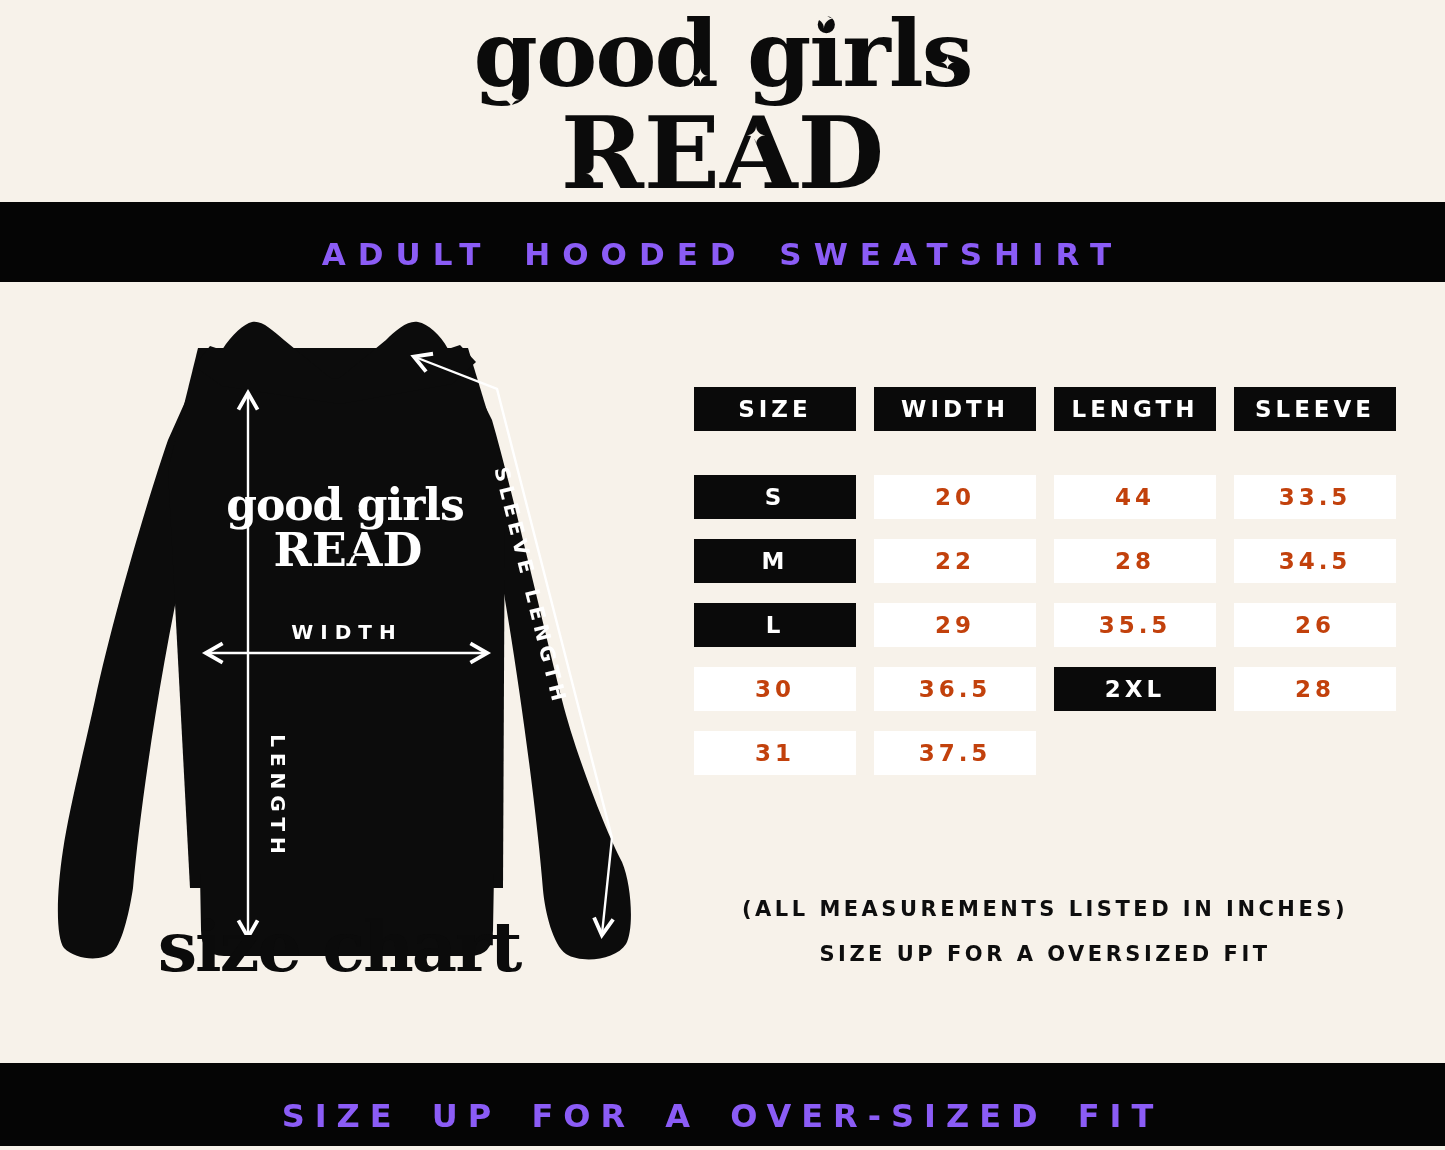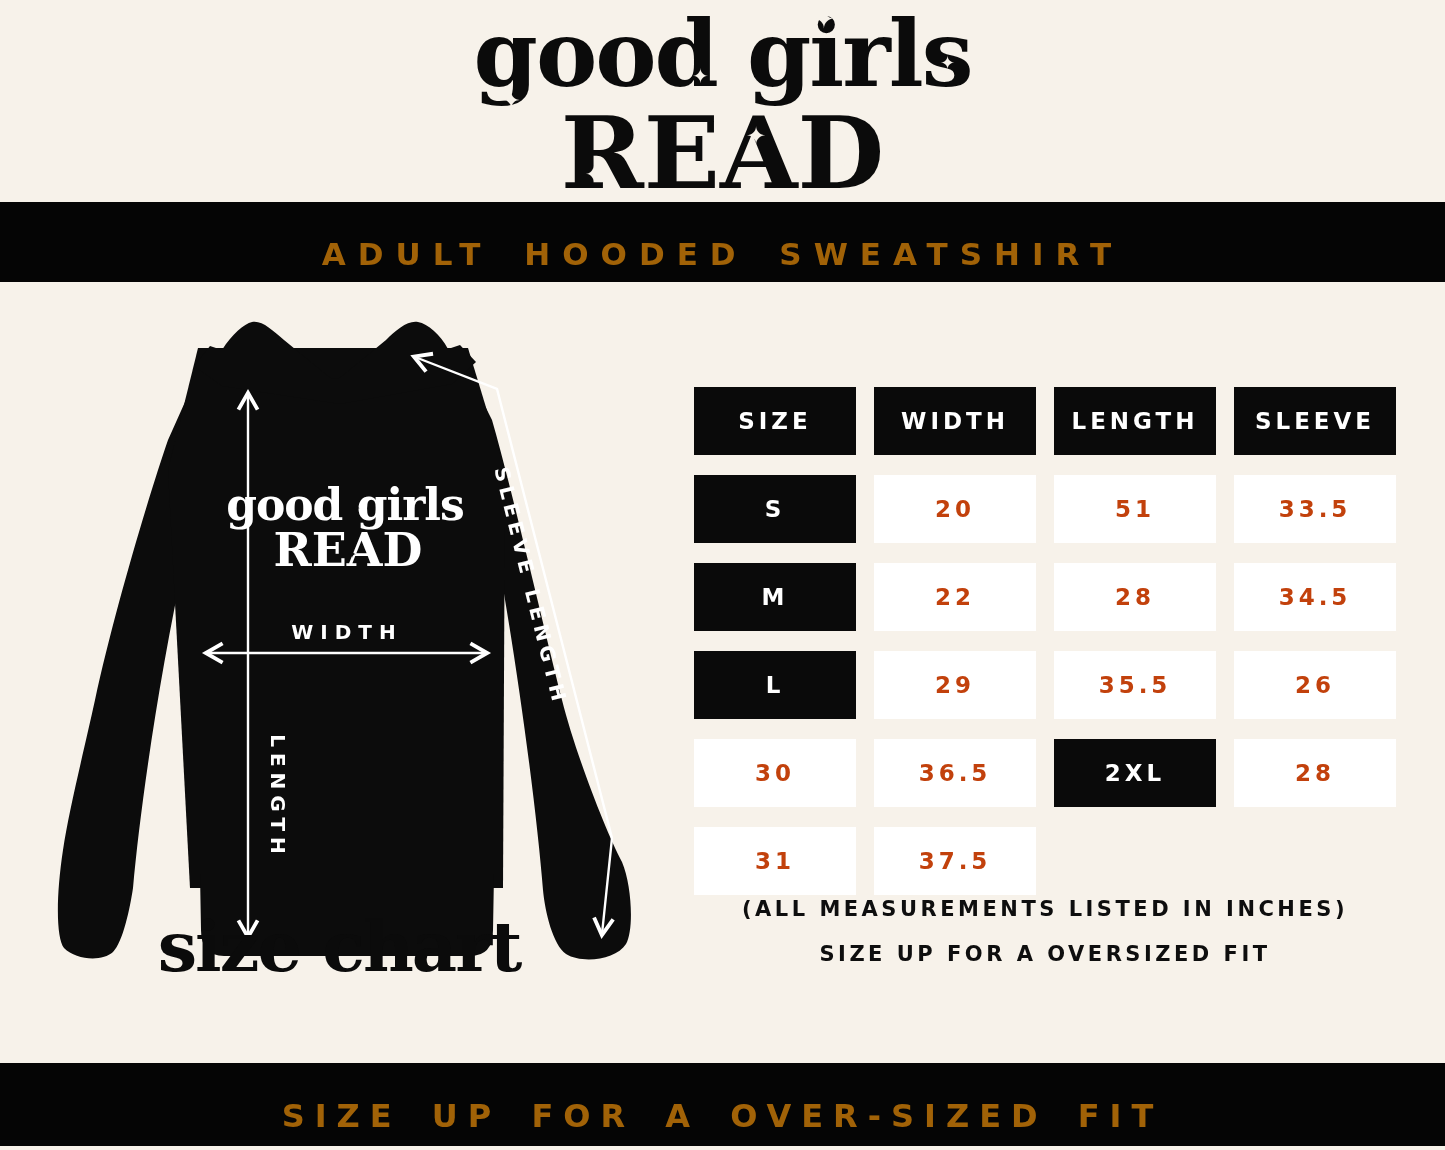--- a/index.html
+++ b/index.html
@@ -31,7 +31,7 @@
   .banner-top{top:202px;height:80px;}
   .banner-bottom{top:1063px;height:83px;}
   .banner-text{
-    color:#a16207;font-weight:700;font-size:31px;
+    color:#8b5cf6;font-weight:700;font-size:31px;
     letter-spacing:12px;word-spacing:9px;white-space:nowrap;margin-top:23px;
   }
   .banner-bottom .banner-text{font-size:32px;letter-spacing:10px;}

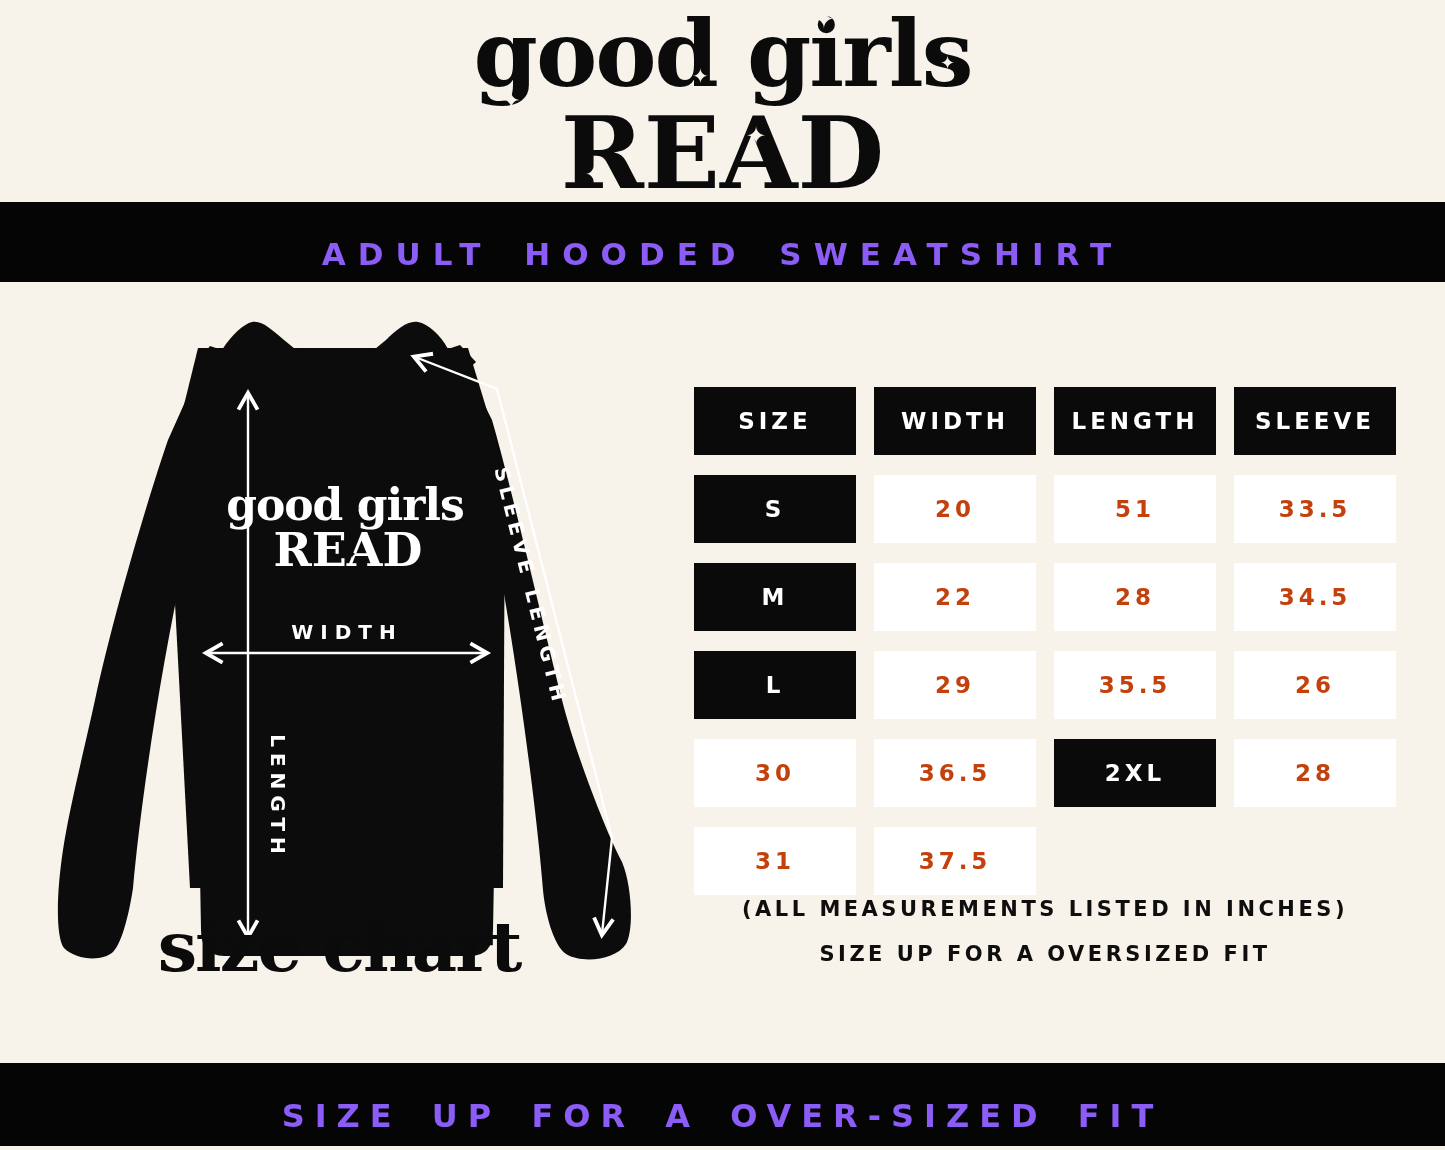--- a/index.html
+++ b/index.html
@@ -51,7 +51,7 @@
   .tbl-head{top:387px;}
   .tbl-body{top:475px;}
   .cell{
-    height:68px;display:flex;align-items:center;justify-content:center;
+    height:44px;display:flex;align-items:center;justify-content:center;
     font-weight:700;font-size:23px;letter-spacing:4px;white-space:nowrap;
   }
   .cell-dark{background:#0A0A0A;color:#FFFFFF;}

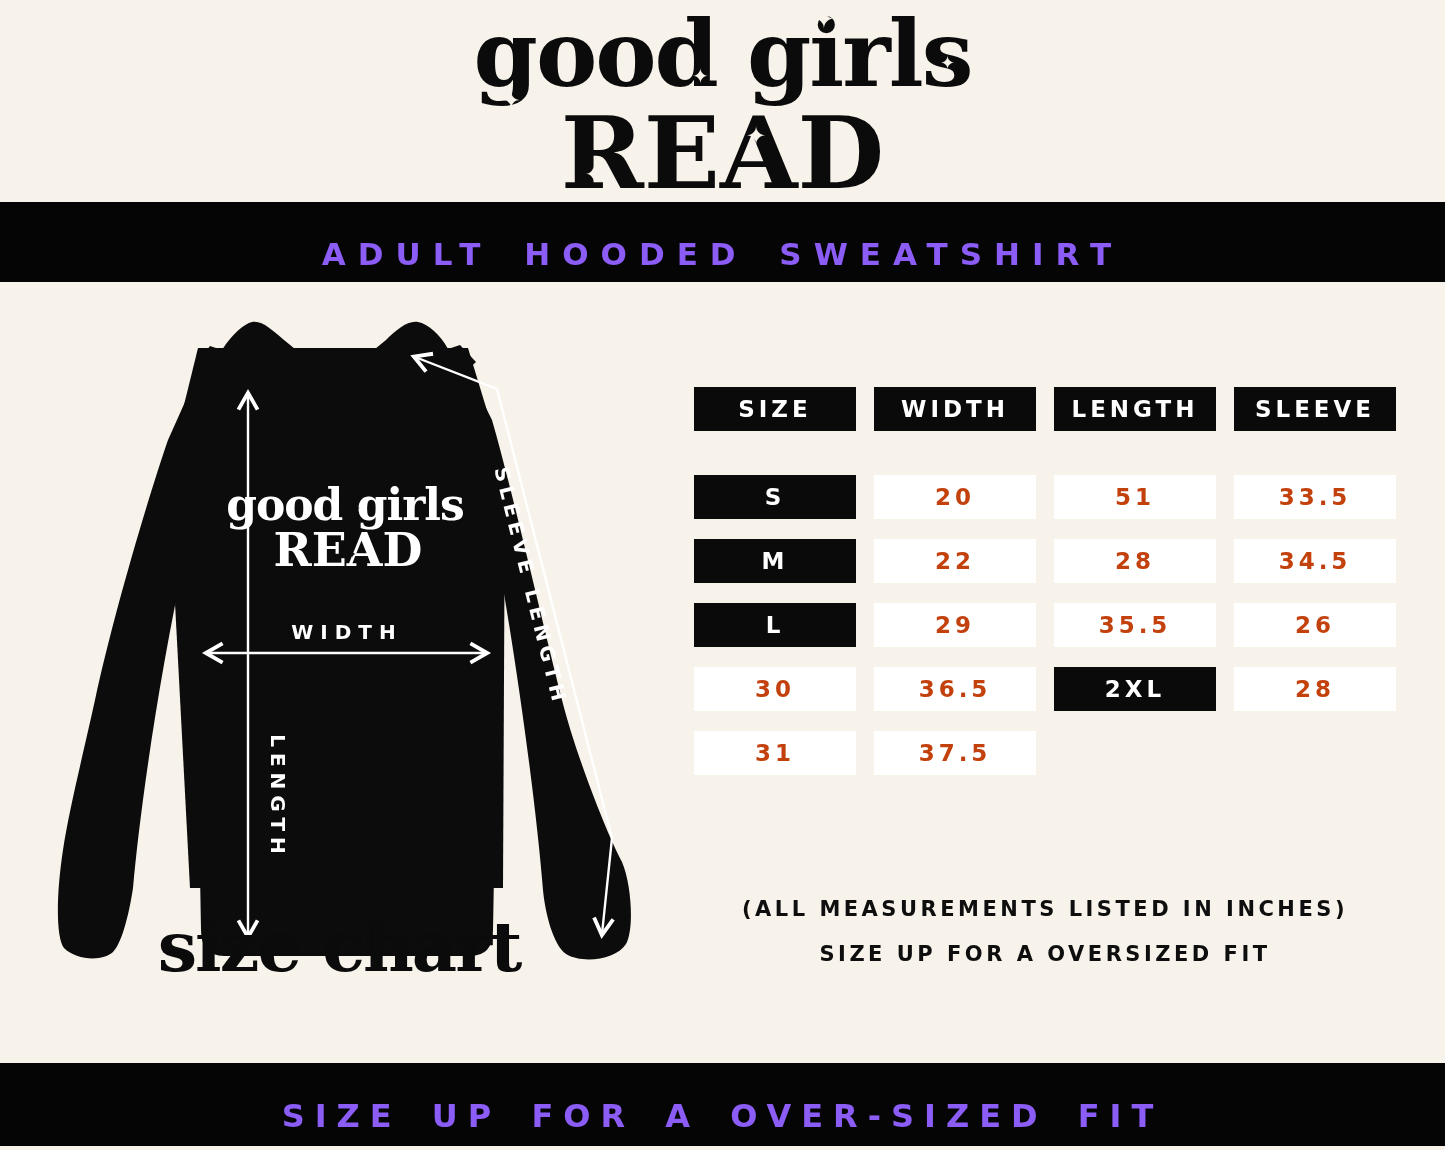--- a/index.html
+++ b/index.html
@@ -137,7 +137,7 @@
   <div class="tbl-grid tbl-body">
     <div class="cell cell-dark">S</div>
     <div class="cell cell-light">20</div>
-    <div class="cell cell-light">51</div>
+    <div class="cell cell-light">44</div>
     <div class="cell cell-light">33.5</div>
 
     <div class="cell cell-dark">M</div>

